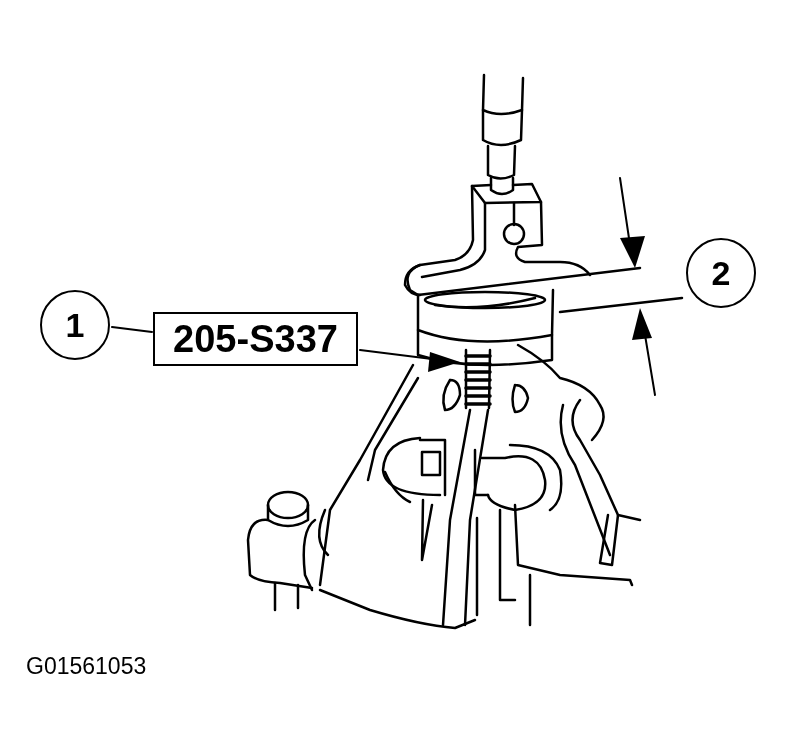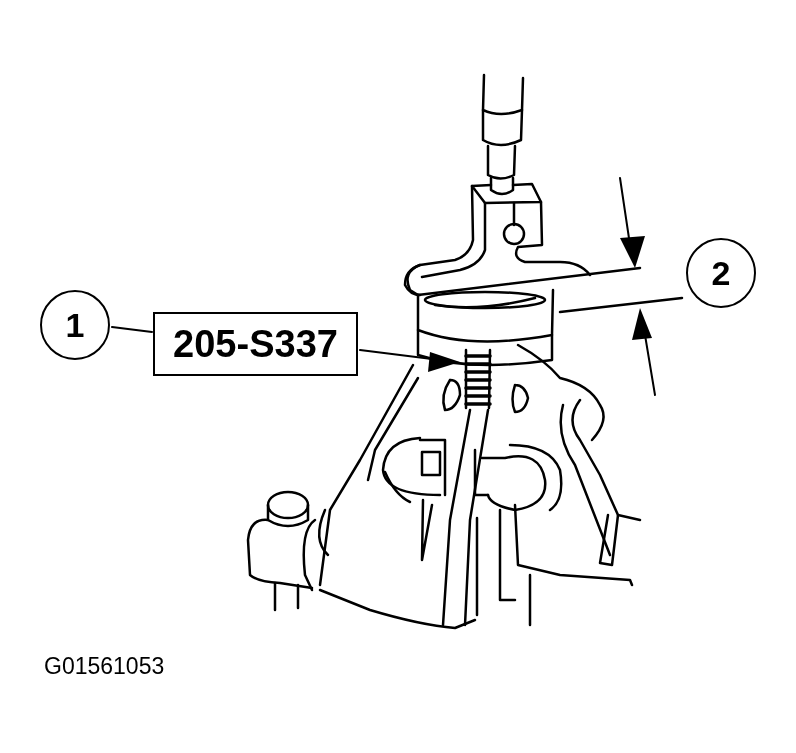--- a/index.html
+++ b/index.html
@@ -116,7 +116,7 @@
   <div class="callout-circle" style="left:40px; top:290px;">
     <span>1</span>
   </div>
-  <div class="part-box" style="left:153px; top:312px; width:205px; height:64px;">
+  <div class="part-box" style="left:153px; top:312px; width:205px; height:54px;">
     <span>205-S337</span>
   </div>
   <div class="callout-circle" style="left:686px; top:238px;">

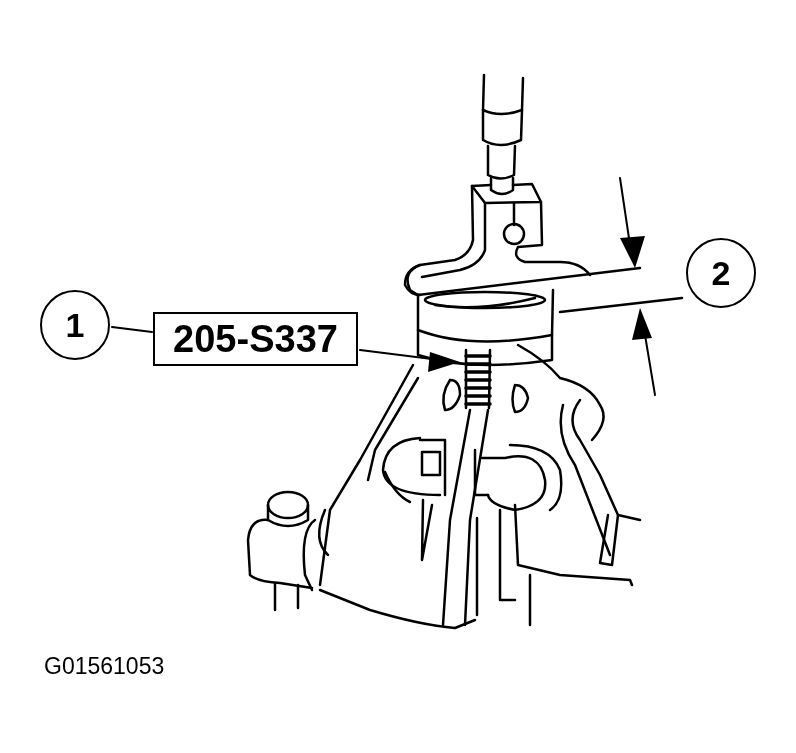--- a/index.html
+++ b/index.html
@@ -17,7 +17,7 @@
       font-family: "Liberation Sans", sans-serif; font-weight: bold; font-size: 38px; color: #000; letter-spacing: 0px;
     }
     .figure-id {
-      position: absolute; left: 44px; top: 653px; font-family: "Liberation Sans", sans-serif;
+      position: absolute; left: 26px; top: 653px; font-family: "Liberation Sans", sans-serif;
       font-size: 23px; color: #000;
     }
   </style>

